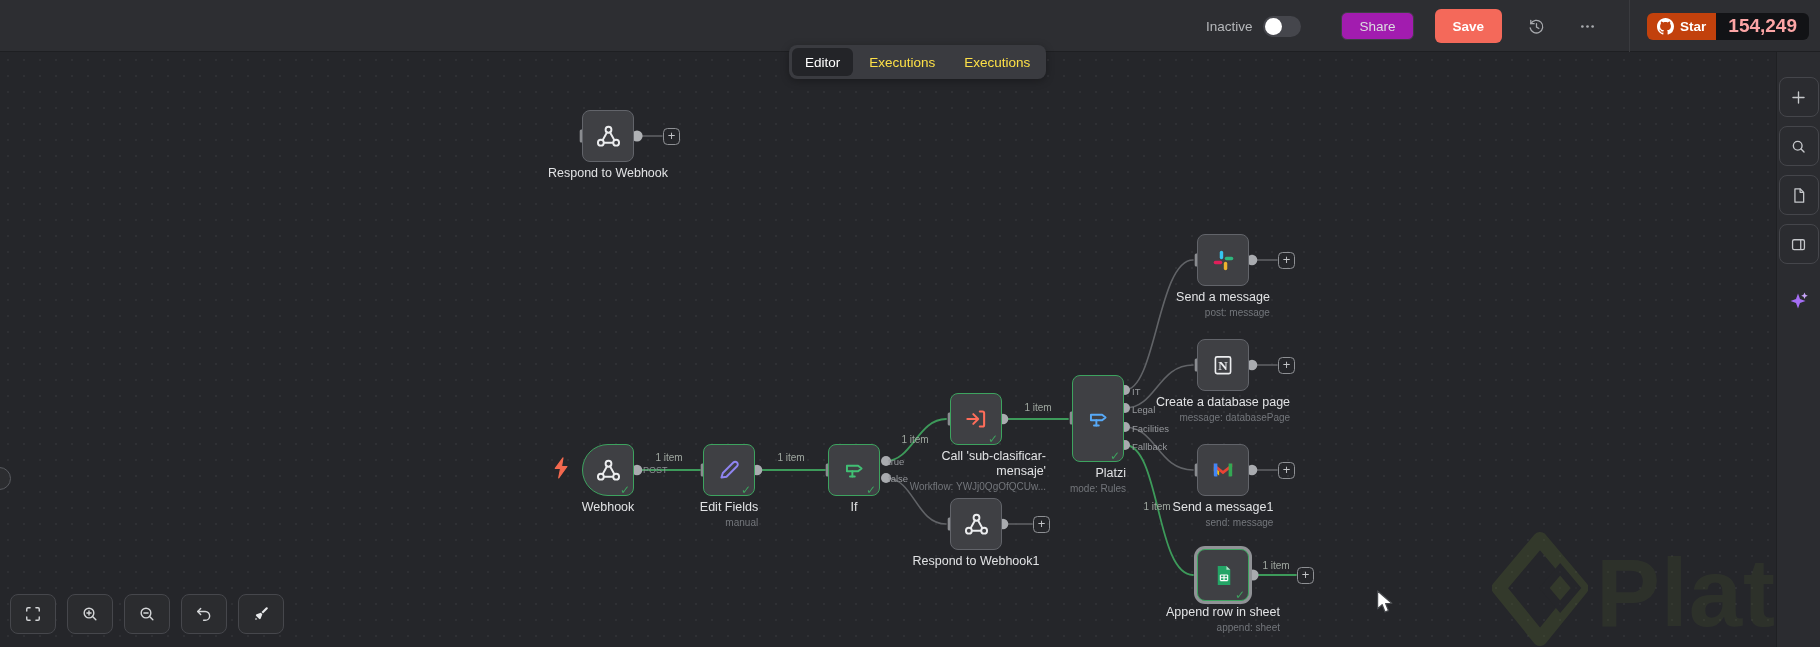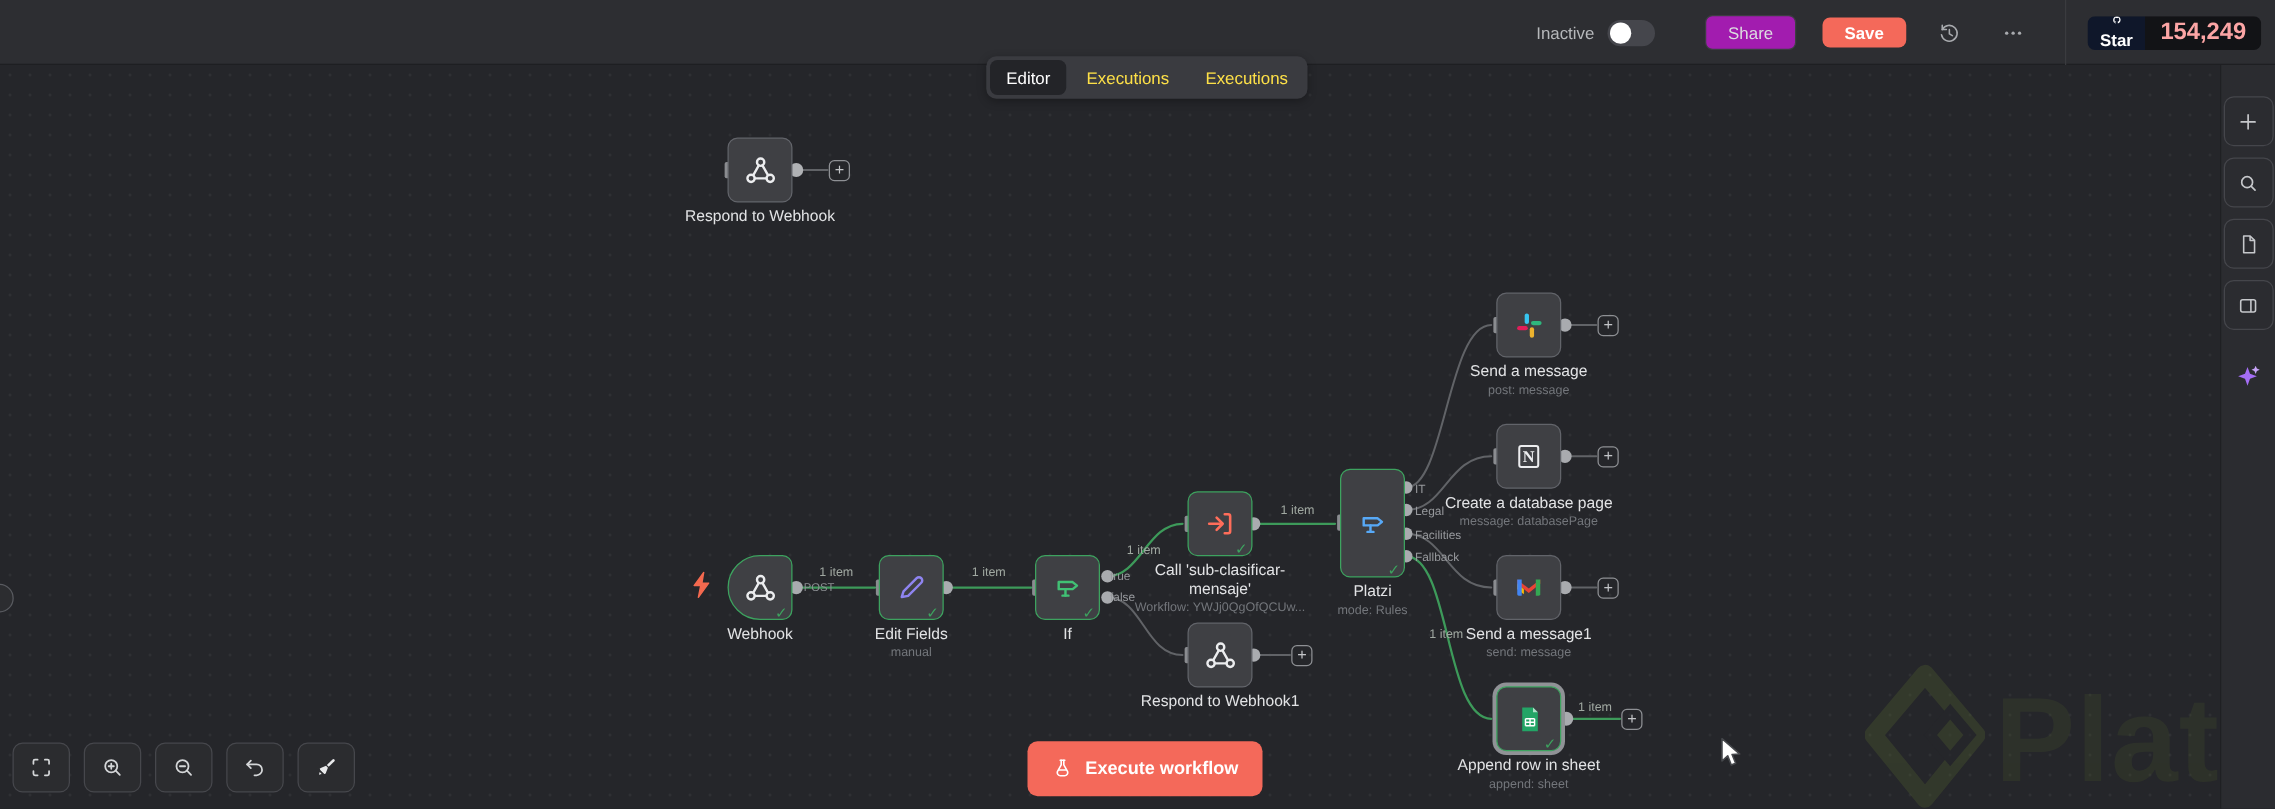--- a/index.html
+++ b/index.html
@@ -21,7 +21,7 @@
   .toggle .knob{position:absolute;left:2px;top:2px;width:17px;height:17px;border-radius:50%;background:#fff;}
   .btn-share{height:28px;padding:0 17px;background:#a21caf;border:1px solid #3d3e43;border-radius:6px;
              color:#dcdde0;font-size:13.5px;display:flex;align-items:center;margin-right:21px;cursor:pointer;}
-  .btn-save{height:24px;padding:0 18px;background:#f4695a;border:none;border-radius:6px;
+  .btn-save{height:34px;padding:0 18px;background:#f4695a;border:none;border-radius:6px;
             color:#fff;font-size:13.5px;font-weight:600;display:flex;align-items:center;margin-right:25px;cursor:pointer;}
   .tb-icon{color:#a8aaae;margin-right:32px;display:flex;align-items:center;cursor:pointer;}
   .tb-divider{width:1px;height:52px;background:#3a3b3f;margin-right:17px;}

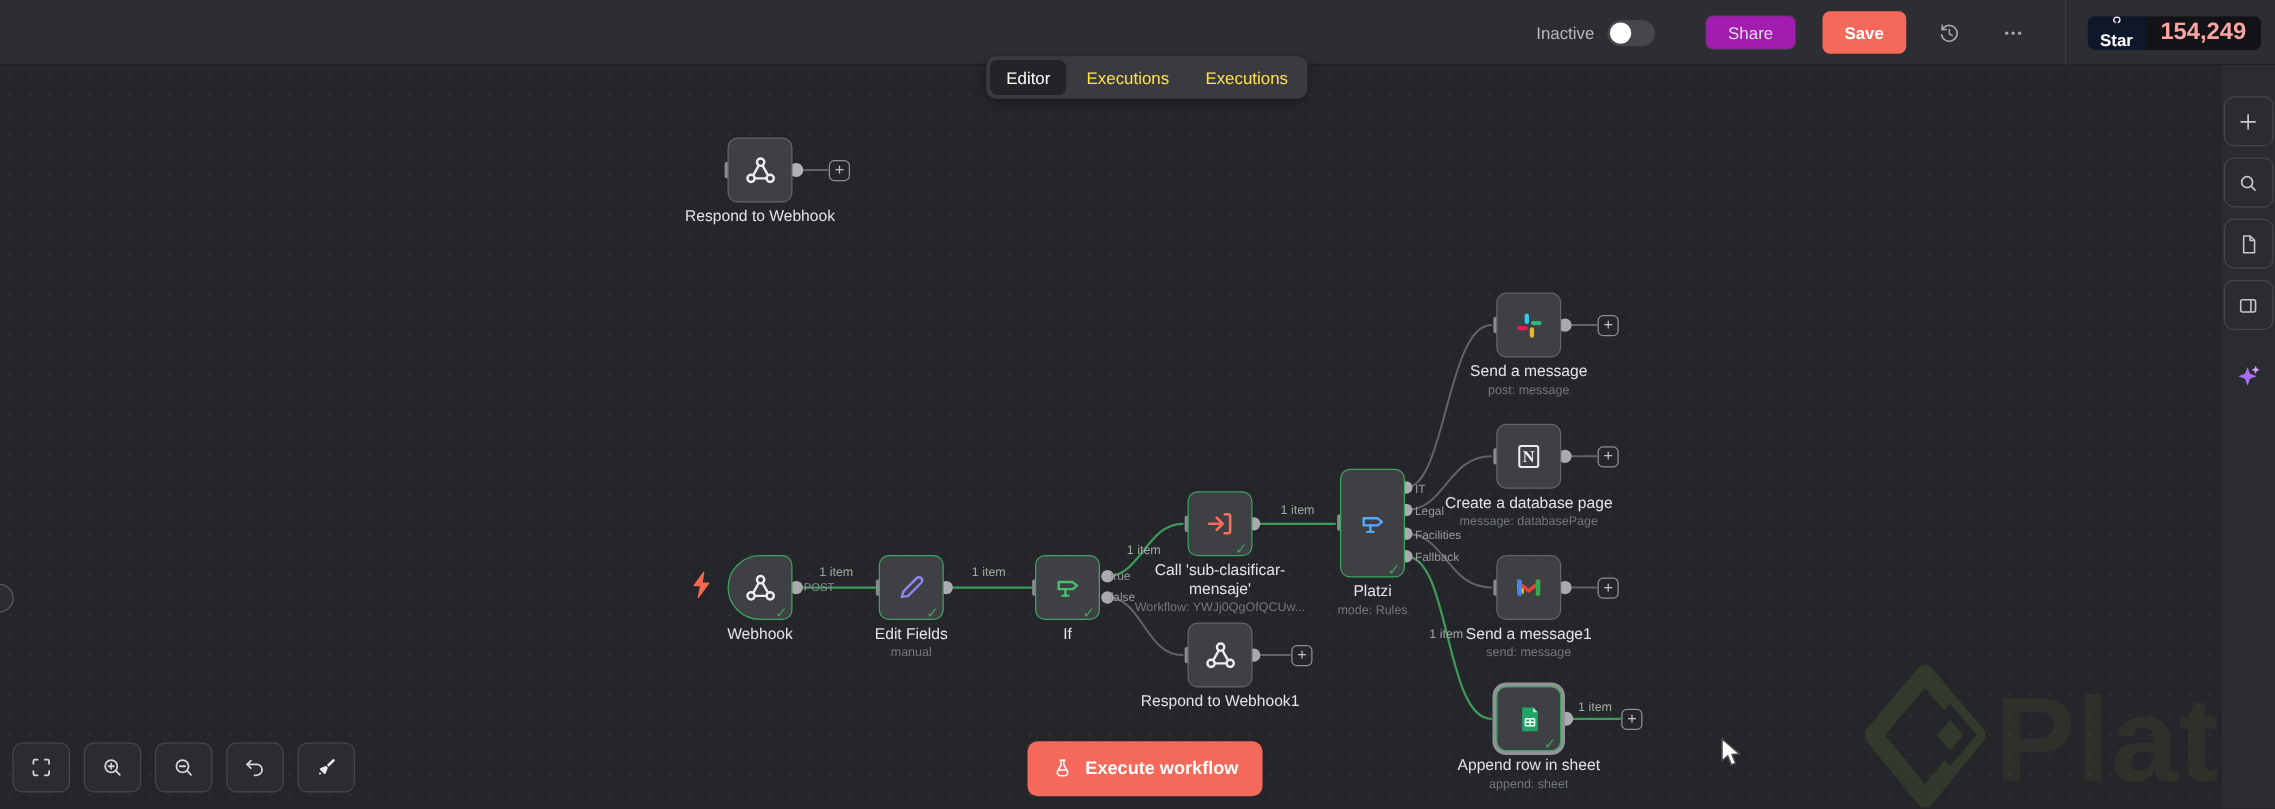--- a/index.html
+++ b/index.html
@@ -26,7 +26,7 @@
   .tb-icon{color:#a8aaae;margin-right:32px;display:flex;align-items:center;cursor:pointer;}
   .tb-divider{width:1px;height:52px;background:#3a3b3f;margin-right:17px;}
   .gh-badge{display:flex;height:27px;border-radius:6px;overflow:hidden;margin-right:7px;font-weight:700;cursor:pointer;}
-  .gh-left{background:#0f172a;display:flex;align-items:center;gap:6px;padding:0 10px;color:#fff;font-size:13.5px;flex-direction:column;}
+  .gh-left{background:#c2410c;display:flex;align-items:center;gap:6px;padding:0 10px;color:#fff;font-size:13.5px;}
   .gh-right{background:#121316;display:flex;align-items:center;padding:0 12px;color:#fca5a5;font-size:19px;}
 
   

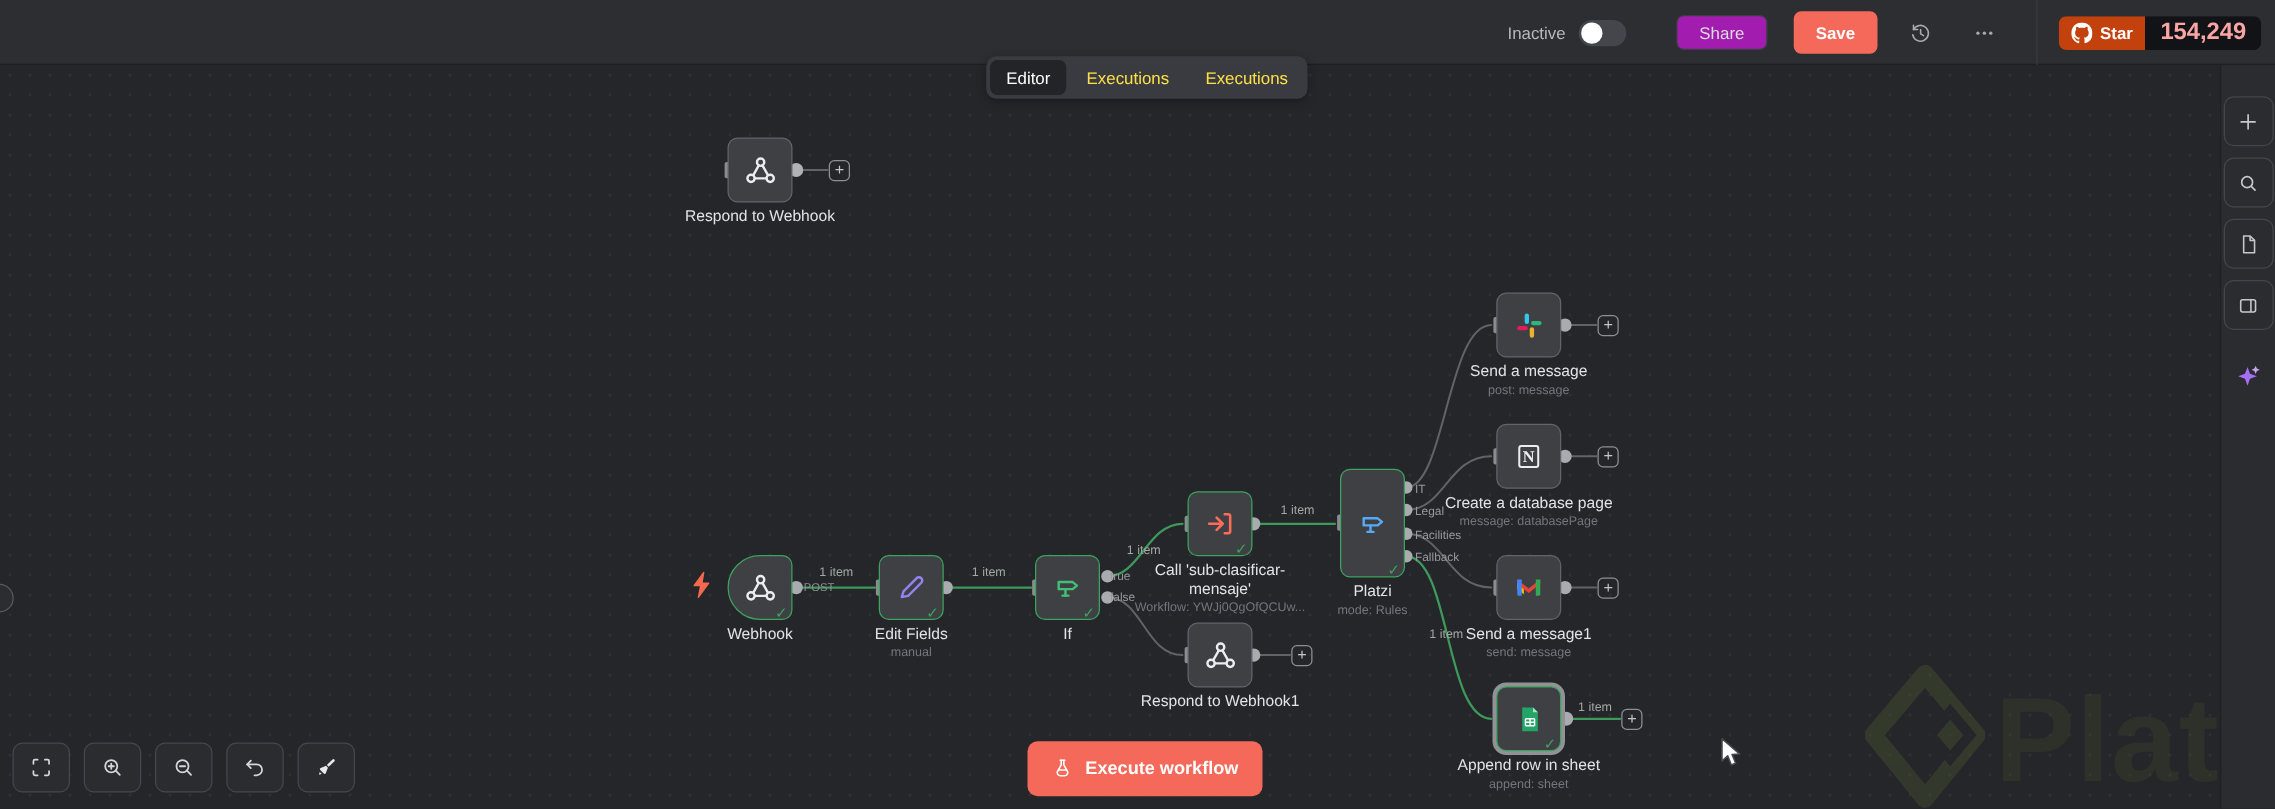--- a/index.html
+++ b/index.html
@@ -54,7 +54,7 @@
   .node.selected{box-shadow:0 0 0 3px #909296;}
   .node.tall{height:87px;}
   .check{position:absolute;right:3px;bottom:-2px;color:#3da35f;font-size:12px;font-weight:700;}
-  .nlabel{position:absolute;top:calc(100% + 5px);left:50%;transform:translateX(-50%);text-align:center;
+  .nlabel{position:absolute;top:calc(100% + 5px);left:50%;transform:translateX(-50%);text-align:right;
           color:#e2e3e5;font-size:12.5px;line-height:15px;white-space:nowrap;cursor:default;}
   .nlabel.wrap{white-space:normal;width:140px;}
   .nsub{color:#73767b;font-size:10px;line-height:12px;margin-top:2px;white-space:nowrap;}

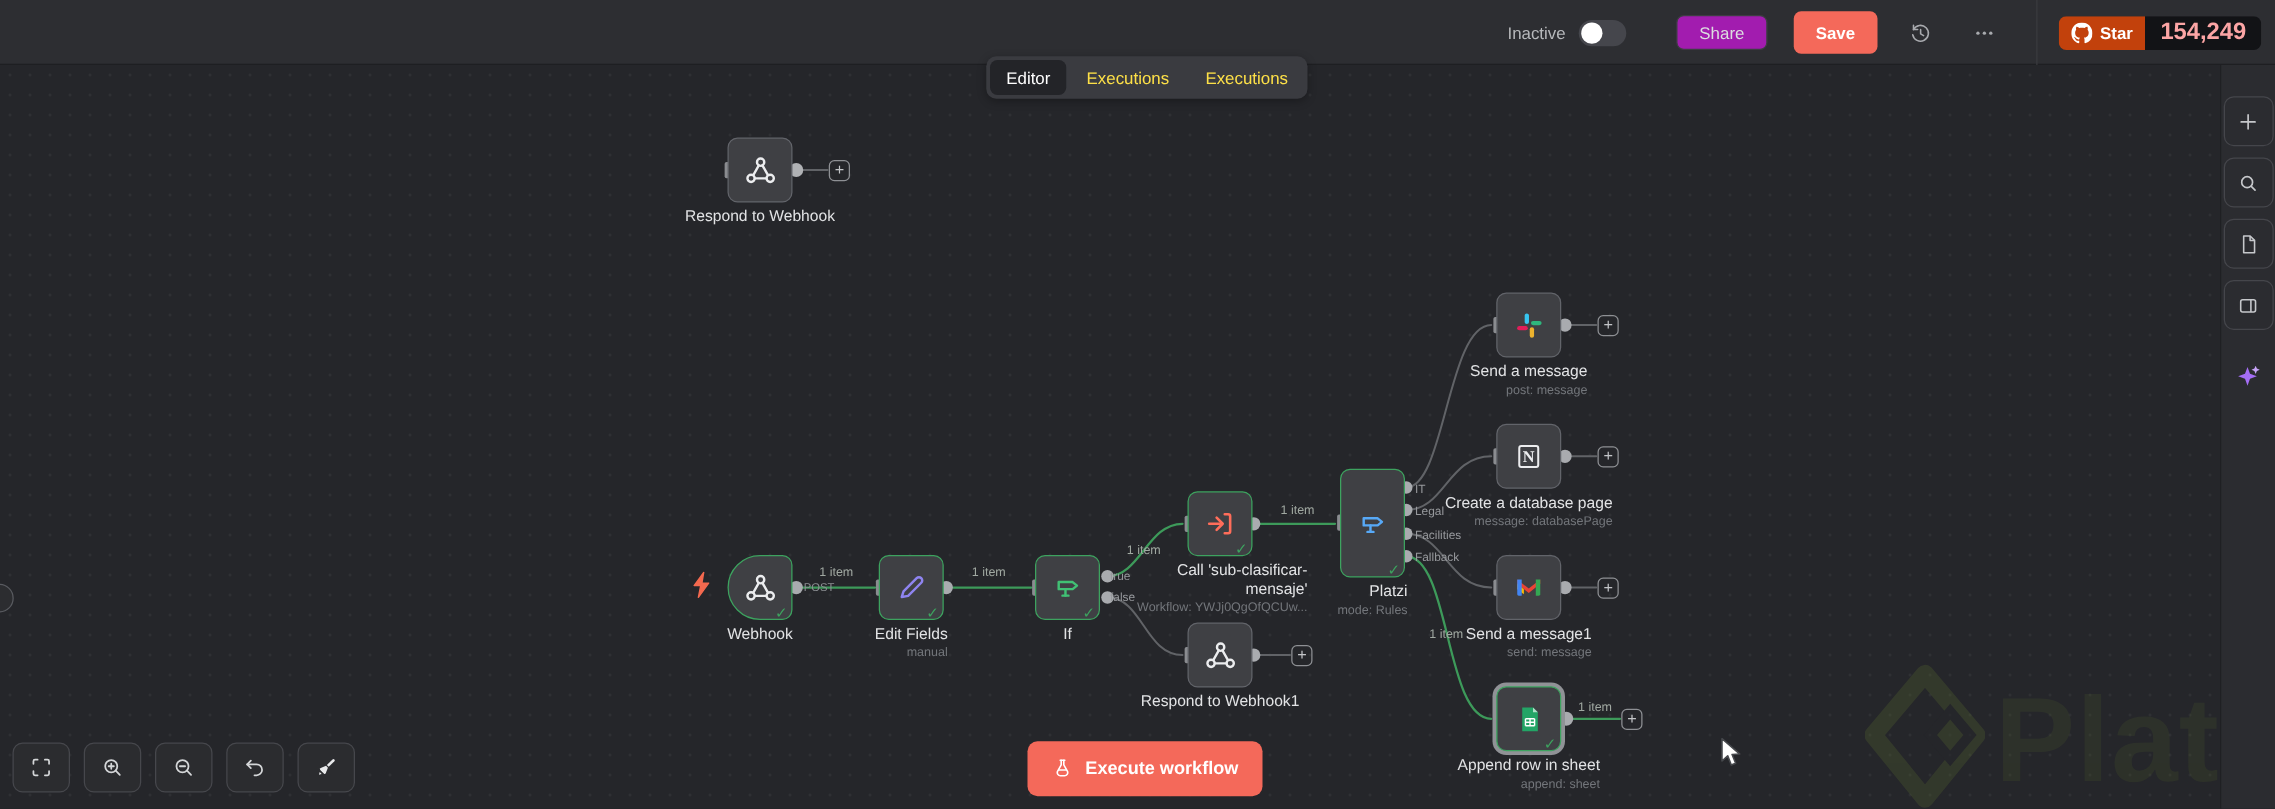--- a/index.html
+++ b/index.html
@@ -324,16 +324,6 @@
     </div>
   </div>
 
-  <button class="execute-btn">
-    <svg width="18" height="18" viewBox="0 0 24 24">
-      <g fill="none" stroke="#fff" stroke-width="1.7" stroke-linecap="round" stroke-linejoin="round">
-        <path d="M9.5 3 H14.5"></path>
-        <path d="M10.6 3 V7.8 L6.7 14.8 a3.4 3.4 0 0 0 3.1 4.7 h4.4 a3.4 3.4 0 0 0 3.1 -4.7 L13.4 7.8 V3"></path>
-        <path d="M8 13.4 H16"></path>
-      </g>
-    </svg>
-    <span>Execute workflow</span>
-  </button>
 
   <div class="cv-controls">
     <div class="cv-btn">

